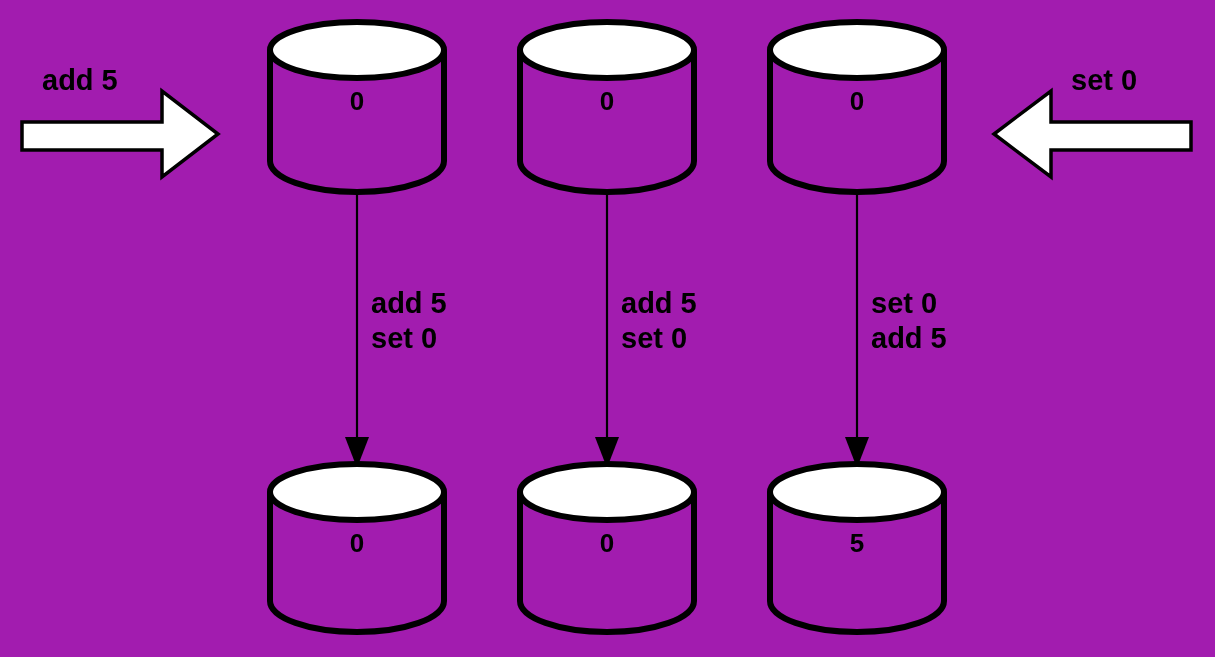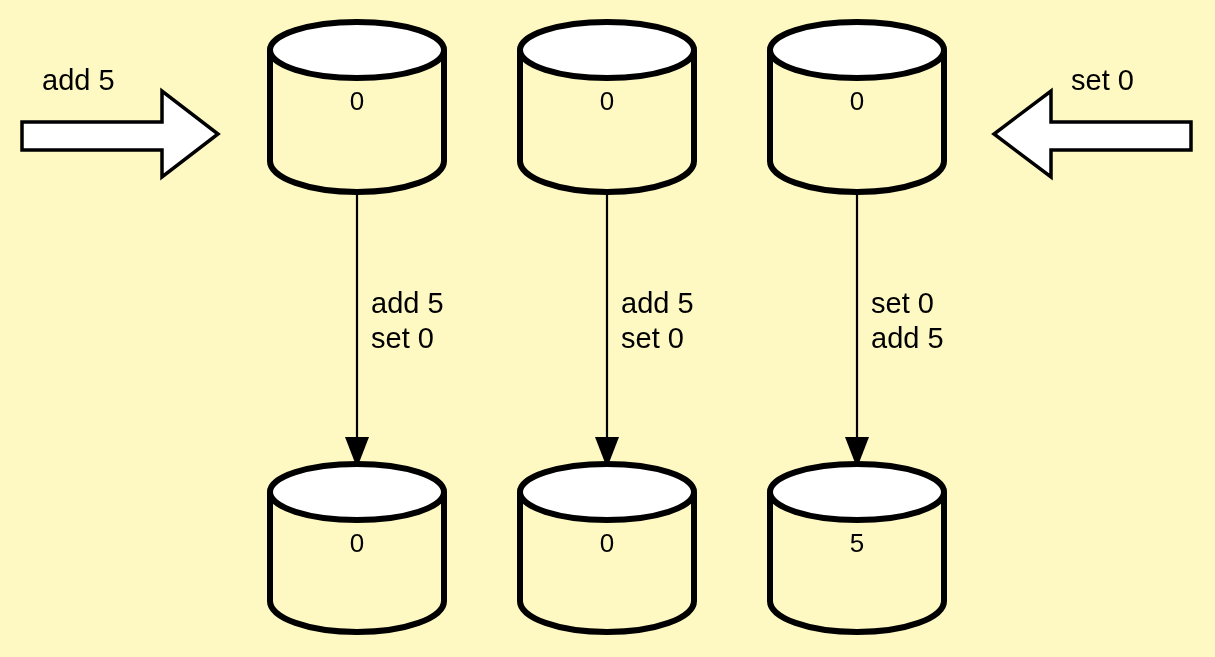--- a/index.html
+++ b/index.html
@@ -15,8 +15,9 @@
     position: relative;
     width: 1215px;
     height: 657px;
-    background: #fef9c3;
+    background: #a21caf;
     overflow: hidden;
+    font-weight: bold;
   }
   #diagram-svg {
     position: absolute;

